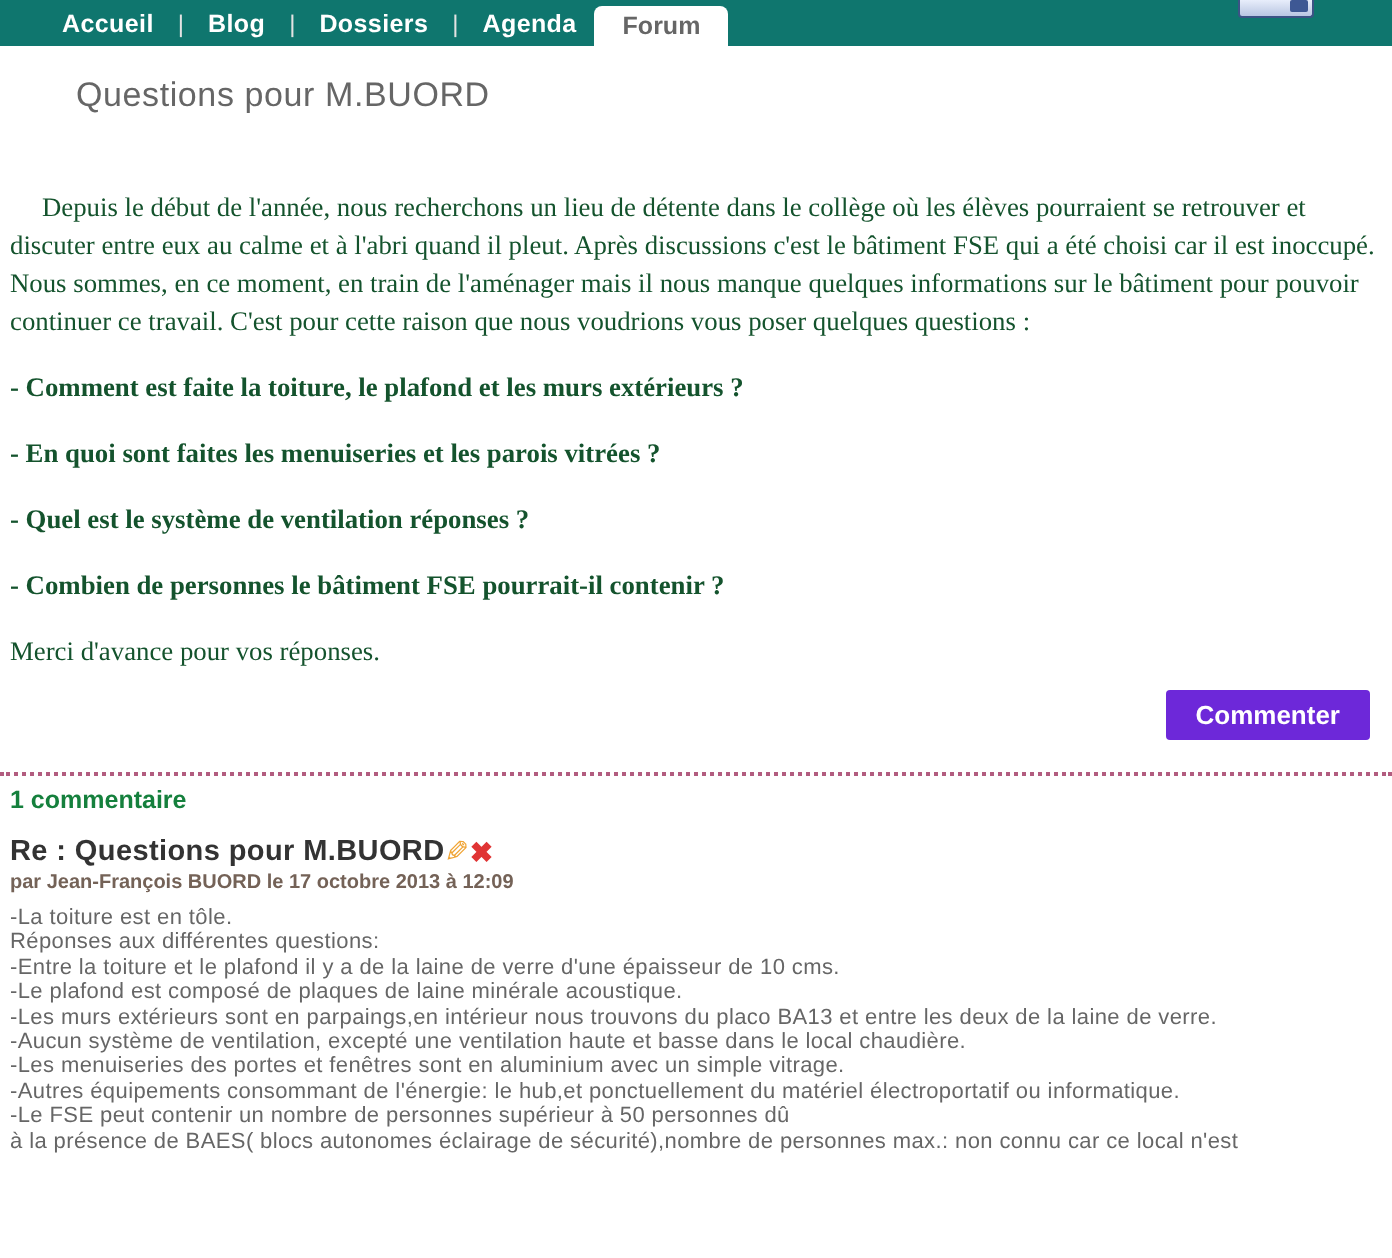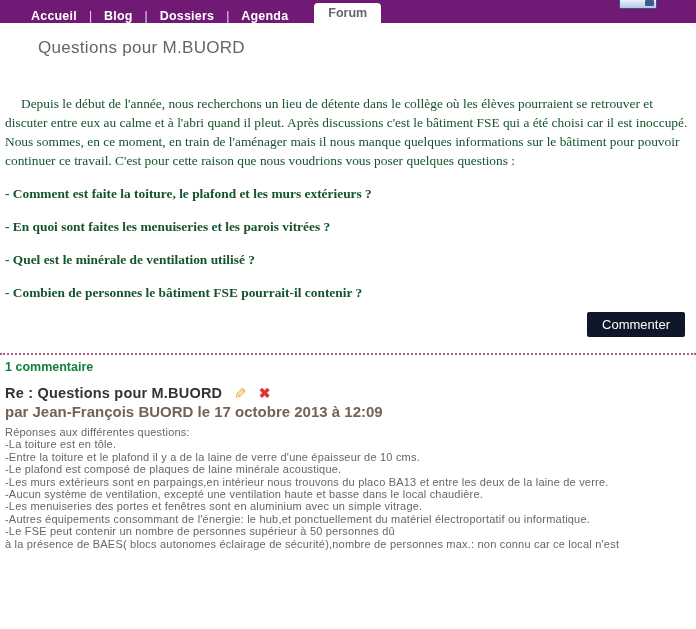--- a/index.html
+++ b/index.html
@@ -9,7 +9,7 @@
   }
   
   .navbar{
-    height:23px;background:#701a75;display:flex;align-items:flex-end;
+    height:23px;background:#0f766e;display:flex;align-items:center;
     padding-left:25px;position:relative;
   }
   .nav-link{

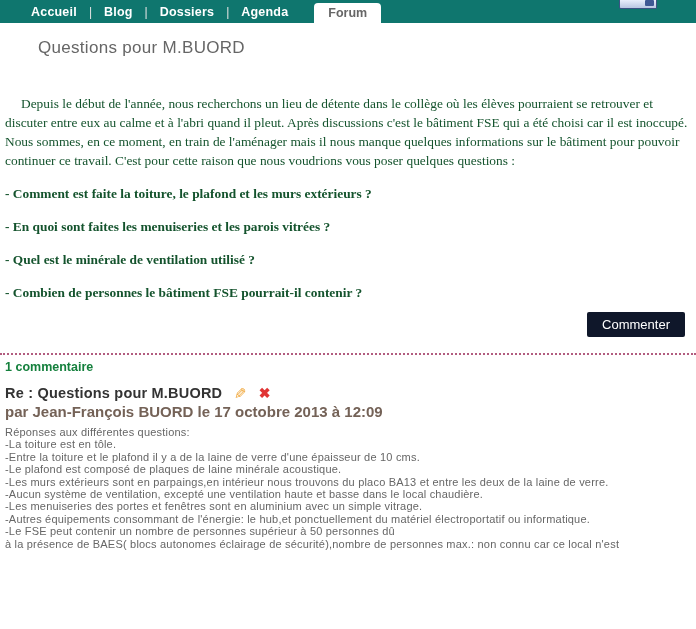--- a/index.html
+++ b/index.html
@@ -20,7 +20,7 @@
   .nav-tab-active{
     align-self:flex-end;height:20px;background:#ffffff;color:#666666;
     font-weight:bold;font-size:12.5px;display:flex;align-items:center;
-    padding:0 14px;border-radius:4px 4px 0 0;margin-left:20px;cursor:pointer;
+    padding:0 14px;border-radius:4px 4px 0 0;margin-left:3px;cursor:pointer;
   }
   .win-fragment{
     position:absolute;top:0;left:619px;width:36px;height:8px;

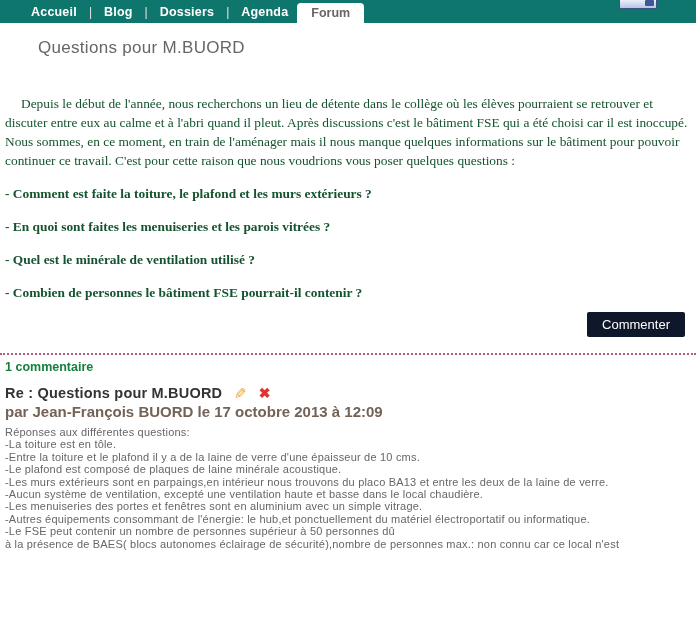--- a/index.html
+++ b/index.html
@@ -98,7 +98,7 @@
   <div class="post-intro">Depuis le début de l'année, nous recherchons un lieu de détente dans le collège où les élèves pourraient se retrouver et discuter entre eux au calme et à l'abri quand il pleut. Après discussions c'est le bâtiment FSE qui a été choisi car il est inoccupé. Nous sommes, en ce moment, en train de l'aménager mais il nous manque quelques informations sur le bâtiment pour pouvoir continuer ce travail. C'est pour cette raison que nous voudrions vous poser quelques questions :</div>
   <div class="post-question">- Comment est faite la toiture, le plafond et les murs extérieurs ?</div>
   <div class="post-question">- En quoi sont faites les menuiseries et les parois vitrées ?</div>
-  <div class="post-question">- Quel est le minérale de ventilation utilisé ?</div>
+  <div class="post-question">- Quel est le système de ventilation réponses ?</div>
   <div class="post-question">- Combien de personnes le bâtiment FSE pourrait-il contenir ?</div>
 </div>
 

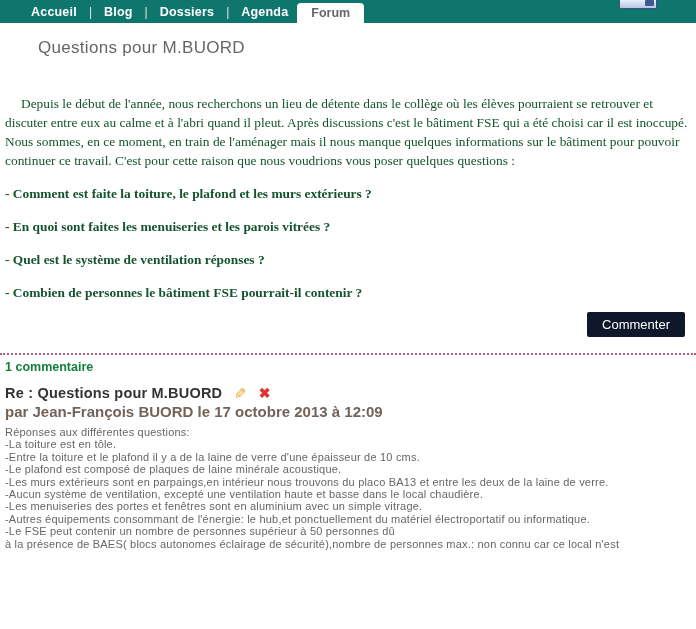--- a/index.html
+++ b/index.html
@@ -100,6 +100,7 @@
   <div class="post-question">- En quoi sont faites les menuiseries et les parois vitrées ?</div>
   <div class="post-question">- Quel est le système de ventilation réponses ?</div>
   <div class="post-question">- Combien de personnes le bâtiment FSE pourrait-il contenir ?</div>
+  <div class="post-thanks">Merci d'avance pour vos réponses.</div>
 </div>
 
 <button class="comment-btn">Commenter</button>

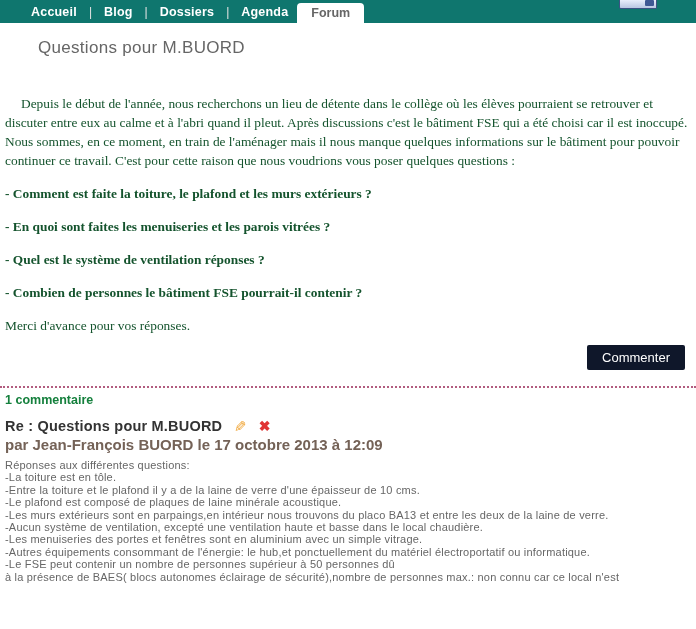--- a/index.html
+++ b/index.html
@@ -44,8 +44,8 @@
   .post-question{margin-top:14px;font-weight:bold;}
   .post-thanks{margin-top:14px;}
   .comment-btn{
-    display:block;margin:10px 11px 0 auto;background:#0f172a;color:#ffffff;
-    border:none;font-family:"Liberation Sans",sans-serif;font-weight:normal;
+    display:block;margin:10px 11px 0 auto;background:#6d28d9;color:#ffffff;
+    border:none;font-family:"Liberation Sans",sans-serif;font-weight:bold;
     font-size:13px;padding:5px 15px;border-radius:2px;cursor:pointer;
   }
   

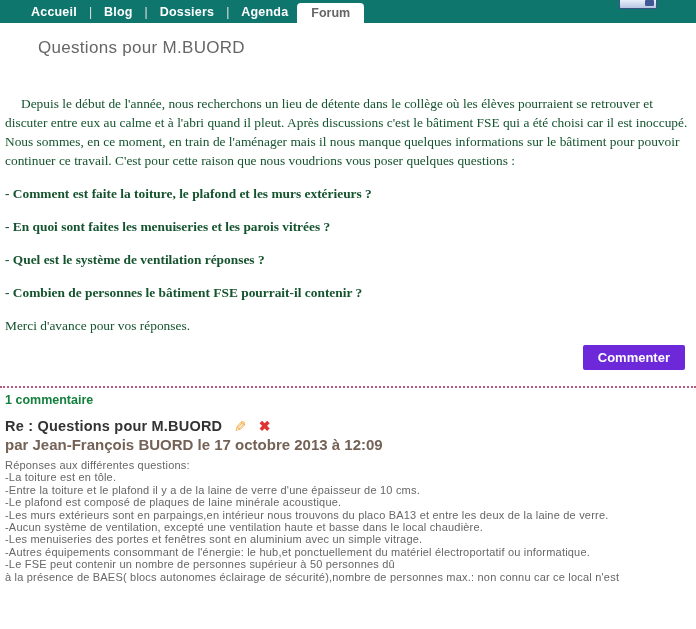--- a/index.html
+++ b/index.html
@@ -55,7 +55,7 @@
     color:#15803d;font-weight:bold;font-size:12.5px;margin-top:5px;
   }
   .comment-title-row{
-    margin-top:11px;display:flex;align-items:center;gap:12px;
+    margin-top:11px;display:flex;align-items:center;gap:0;
   }
   .comment-title{
     color:#333333;font-weight:bold;font-size:14.5px;letter-spacing:.2px;

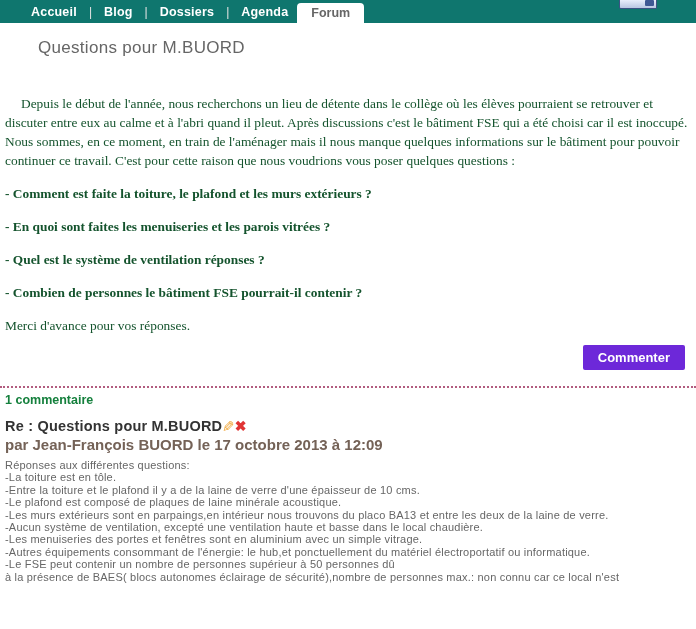--- a/index.html
+++ b/index.html
@@ -68,7 +68,7 @@
     color:#e03434;font-size:14px;font-weight:bold;cursor:pointer;line-height:1;
   }
   .comment-byline{
-    color:#746257;font-weight:bold;font-size:15px;margin-top:2px;
+    color:#746257;font-weight:bold;font-size:10px;margin-top:2px;
   }
   .comment-body{
     margin-top:6px;color:#666666;font-size:11px;line-height:12.4px;

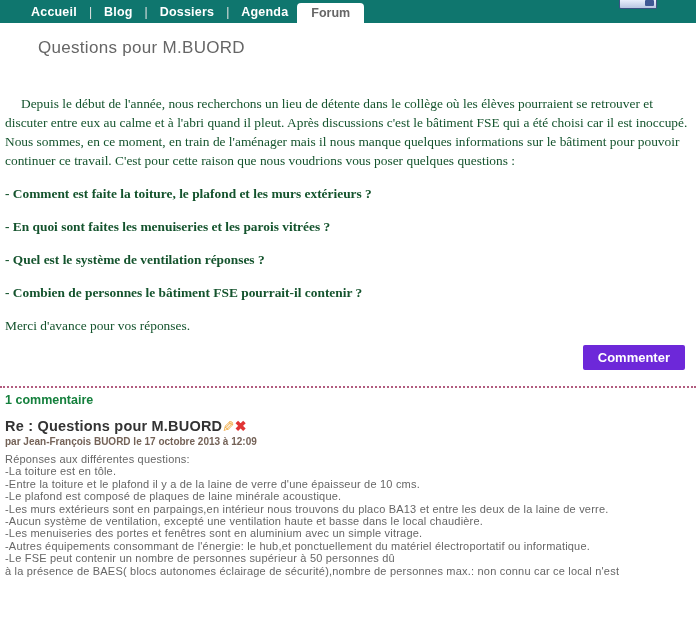--- a/index.html
+++ b/index.html
@@ -119,8 +119,8 @@
   <div class="comment-byline">par Jean-François BUORD le 17 octobre 2013 à 12:09</div>
 
   <div class="comment-body">
+    <div>-La toiture est en tôle.</div>
     <div>Réponses aux différentes questions:</div>
-    <div>-La toiture est en tôle.</div>
     <div>-Entre la toiture et le plafond il y a de la laine de verre d'une épaisseur de 10 cms.</div>
     <div>-Le plafond est composé de plaques de laine minérale acoustique.</div>
     <div>-Les murs extérieurs sont en parpaings,en intérieur nous trouvons du placo BA13 et entre les deux de la laine de verre.</div>

